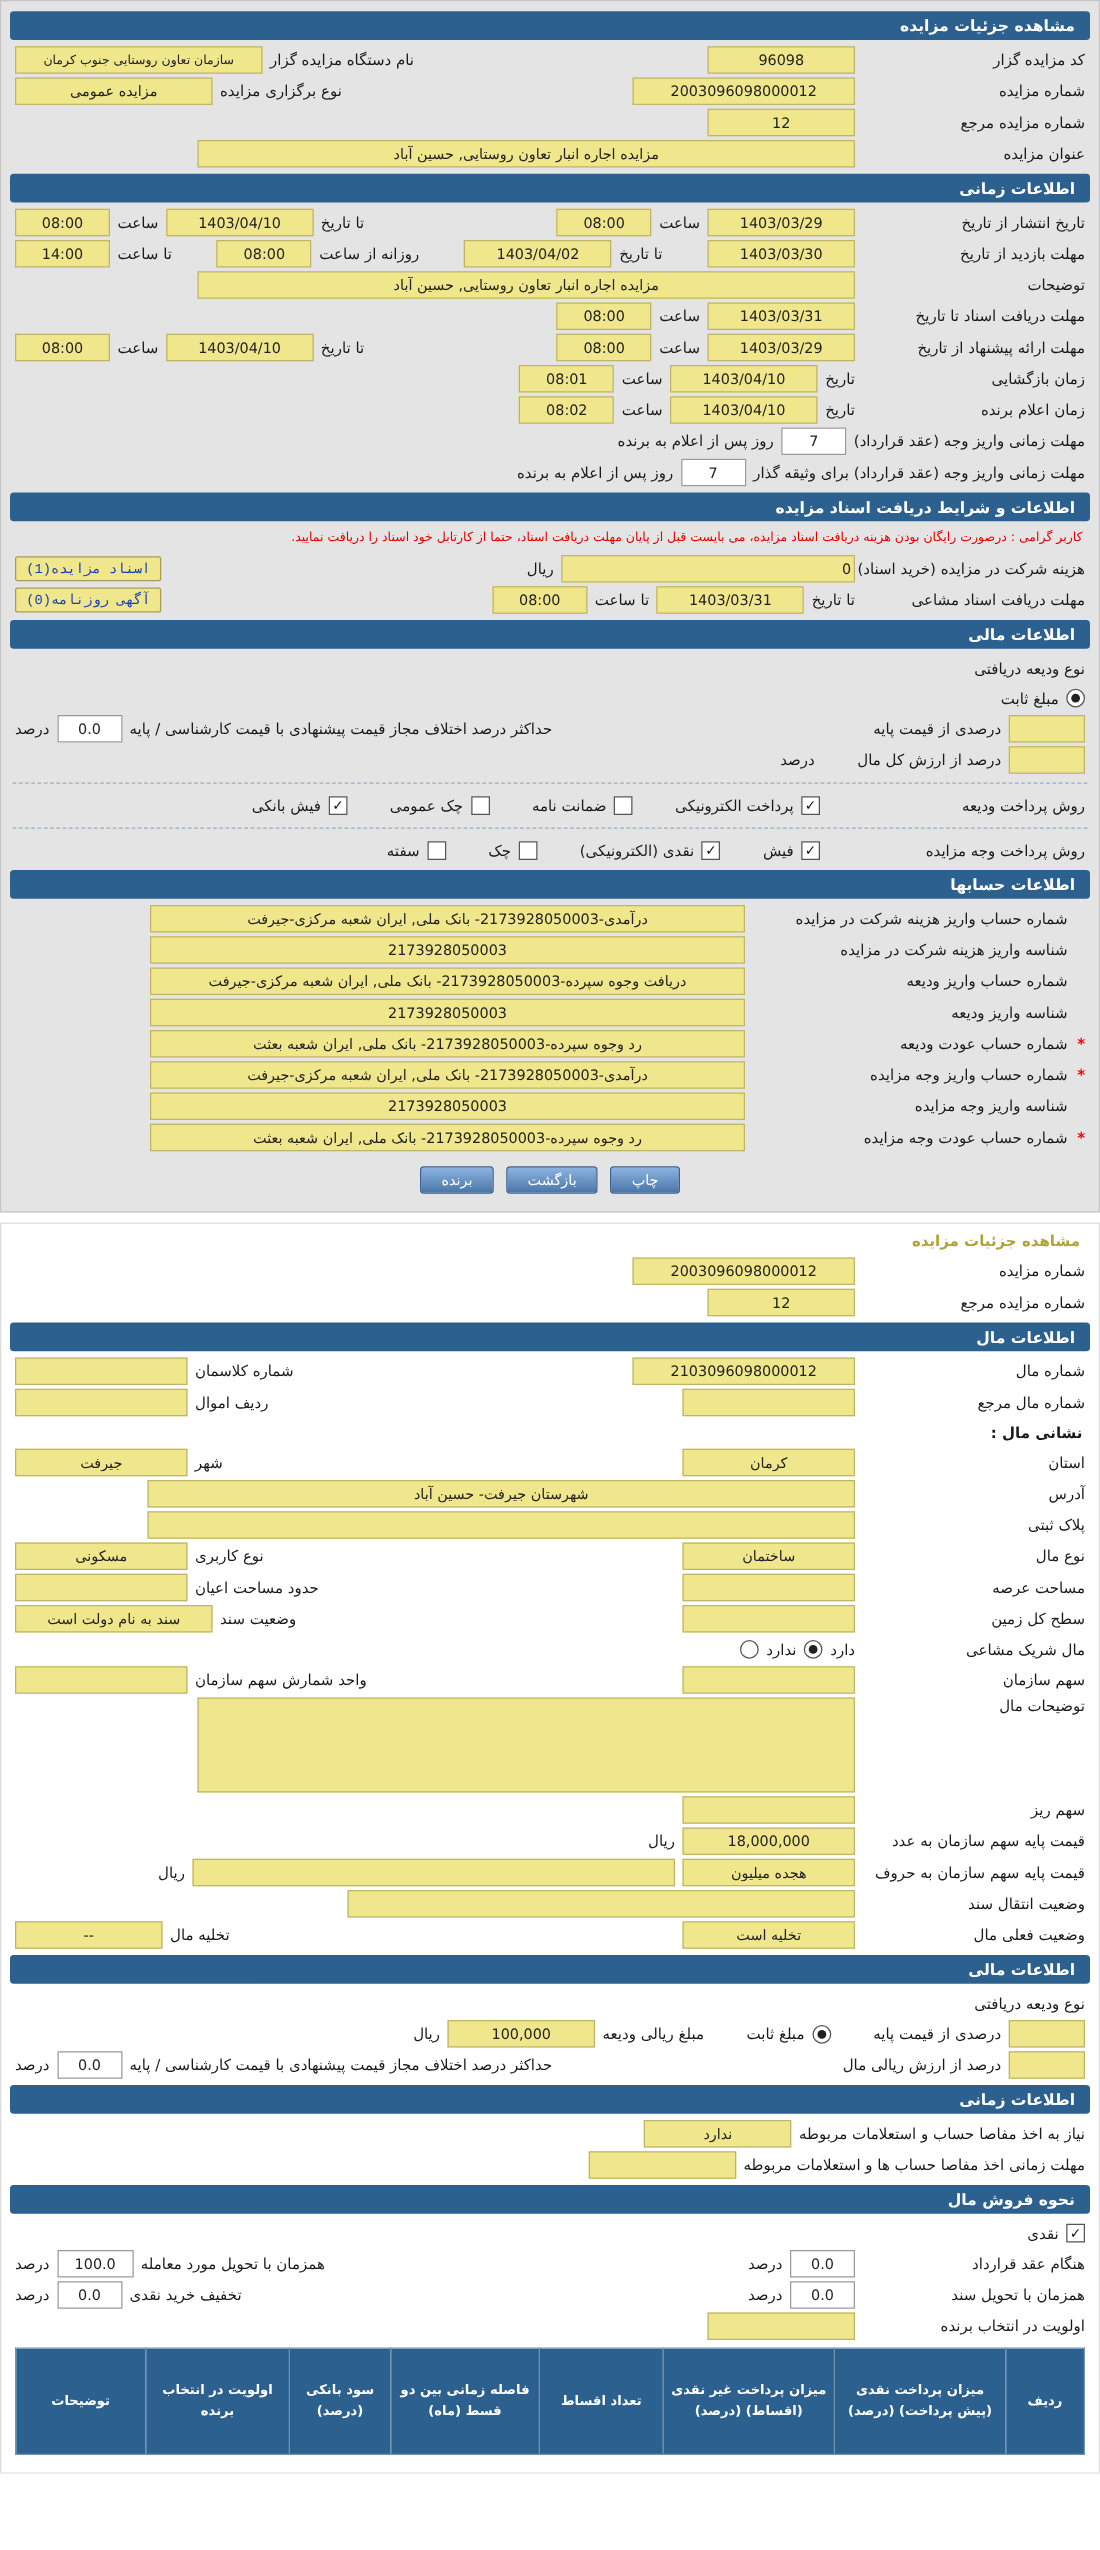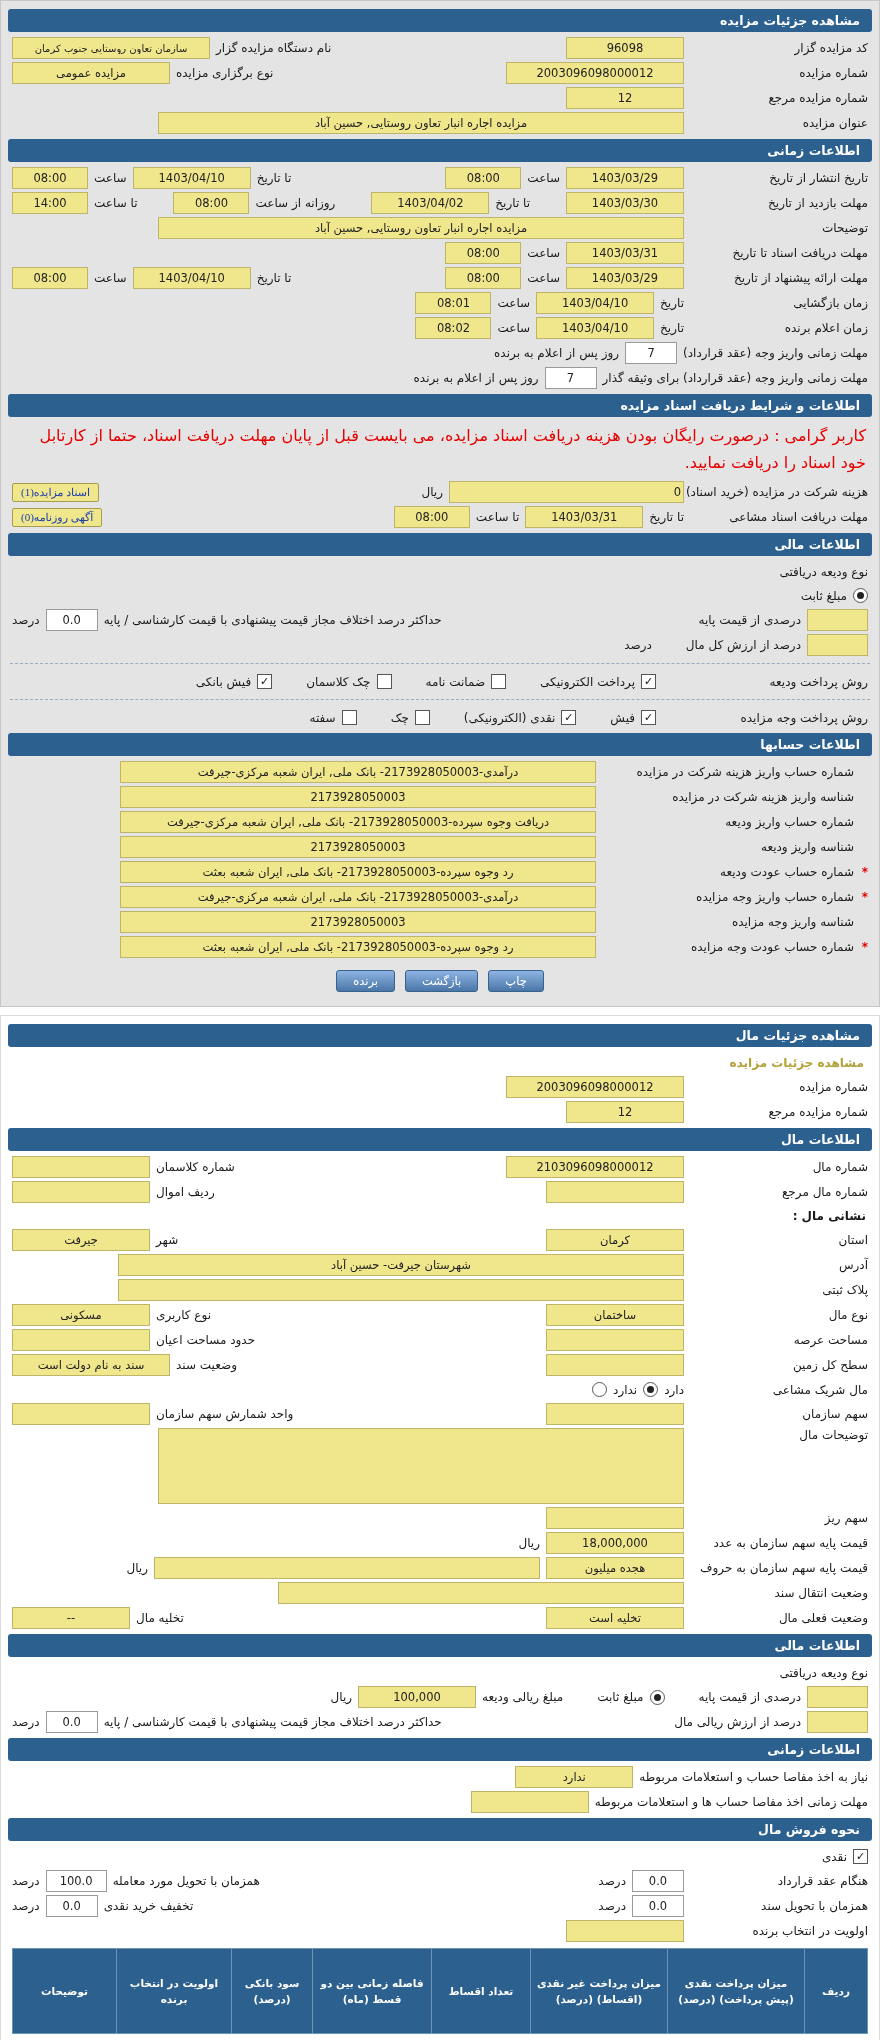--- a/index.html
+++ b/index.html
@@ -29,7 +29,7 @@
   .chk.on::after{content:"✓"}
   .rad{width:13px;height:13px;border:1px solid #555;border-radius:50%;background:#fff;position:relative;flex:none;display:inline-block}
   .rad.on::after{content:"";position:absolute;left:3px;top:3px;right:3px;bottom:3px;background:#222;border-radius:50%}
-  .warn{color:#e60000;font-size:16px;margin:5px 8px;line-height:1.7}
+  .warn{color:#e60000;font-size:10px;margin:5px 8px;line-height:1.7}
   .chip{background:#f0e68c;border:1px solid #a89d4e;color:#1d3fae;font-size:11px;font-family:Liberation Serif, serif;padding:2px 8px;border-radius:2px;cursor:pointer}
   .btns{display:flex;justify-content:center;gap:10px;margin:12px 0 6px}
   .btn{background:linear-gradient(#8db3e2,#4a77a8);border:1px solid #38618c;color:#fff;font-family:inherit;font-size:11.5px;padding:3px 16px;border-radius:3px;cursor:pointer}

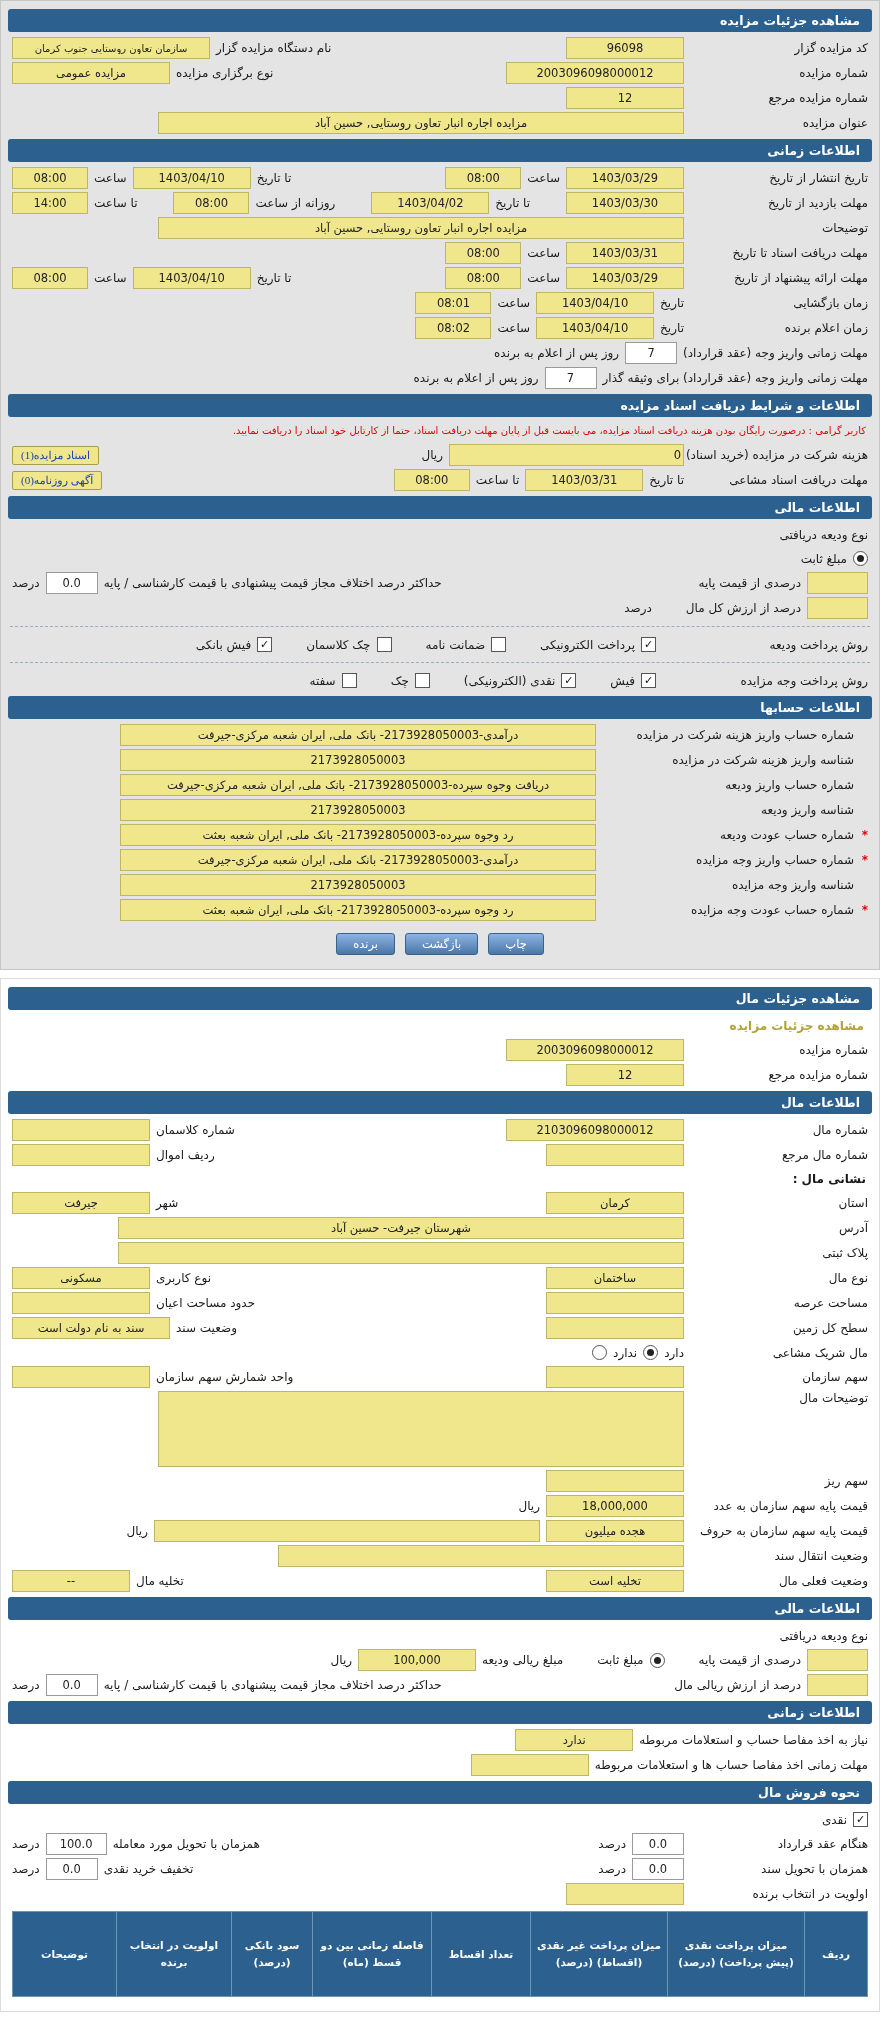--- a/index.html
+++ b/index.html
@@ -30,7 +30,7 @@
   .rad{width:13px;height:13px;border:1px solid #555;border-radius:50%;background:#fff;position:relative;flex:none;display:inline-block}
   .rad.on::after{content:"";position:absolute;left:3px;top:3px;right:3px;bottom:3px;background:#222;border-radius:50%}
   .warn{color:#e60000;font-size:10px;margin:5px 8px;line-height:1.7}
-  .chip{background:#f0e68c;border:1px solid #a89d4e;color:#1d3fae;font-size:11px;font-family:Liberation Serif, serif;padding:2px 8px;border-radius:2px;cursor:pointer}
+  .chip{background:#f0e68c;border:1px solid #a89d4e;color:#1d3fae;font-size:11px;font-family:Liberation Mono, monospace;padding:2px 8px;border-radius:2px;cursor:pointer}
   .btns{display:flex;justify-content:center;gap:10px;margin:12px 0 6px}
   .btn{background:linear-gradient(#8db3e2,#4a77a8);border:1px solid #38618c;color:#fff;font-family:inherit;font-size:11.5px;padding:3px 16px;border-radius:3px;cursor:pointer}
   .star{width:8px;color:#e60000;font-weight:bold;flex:none}

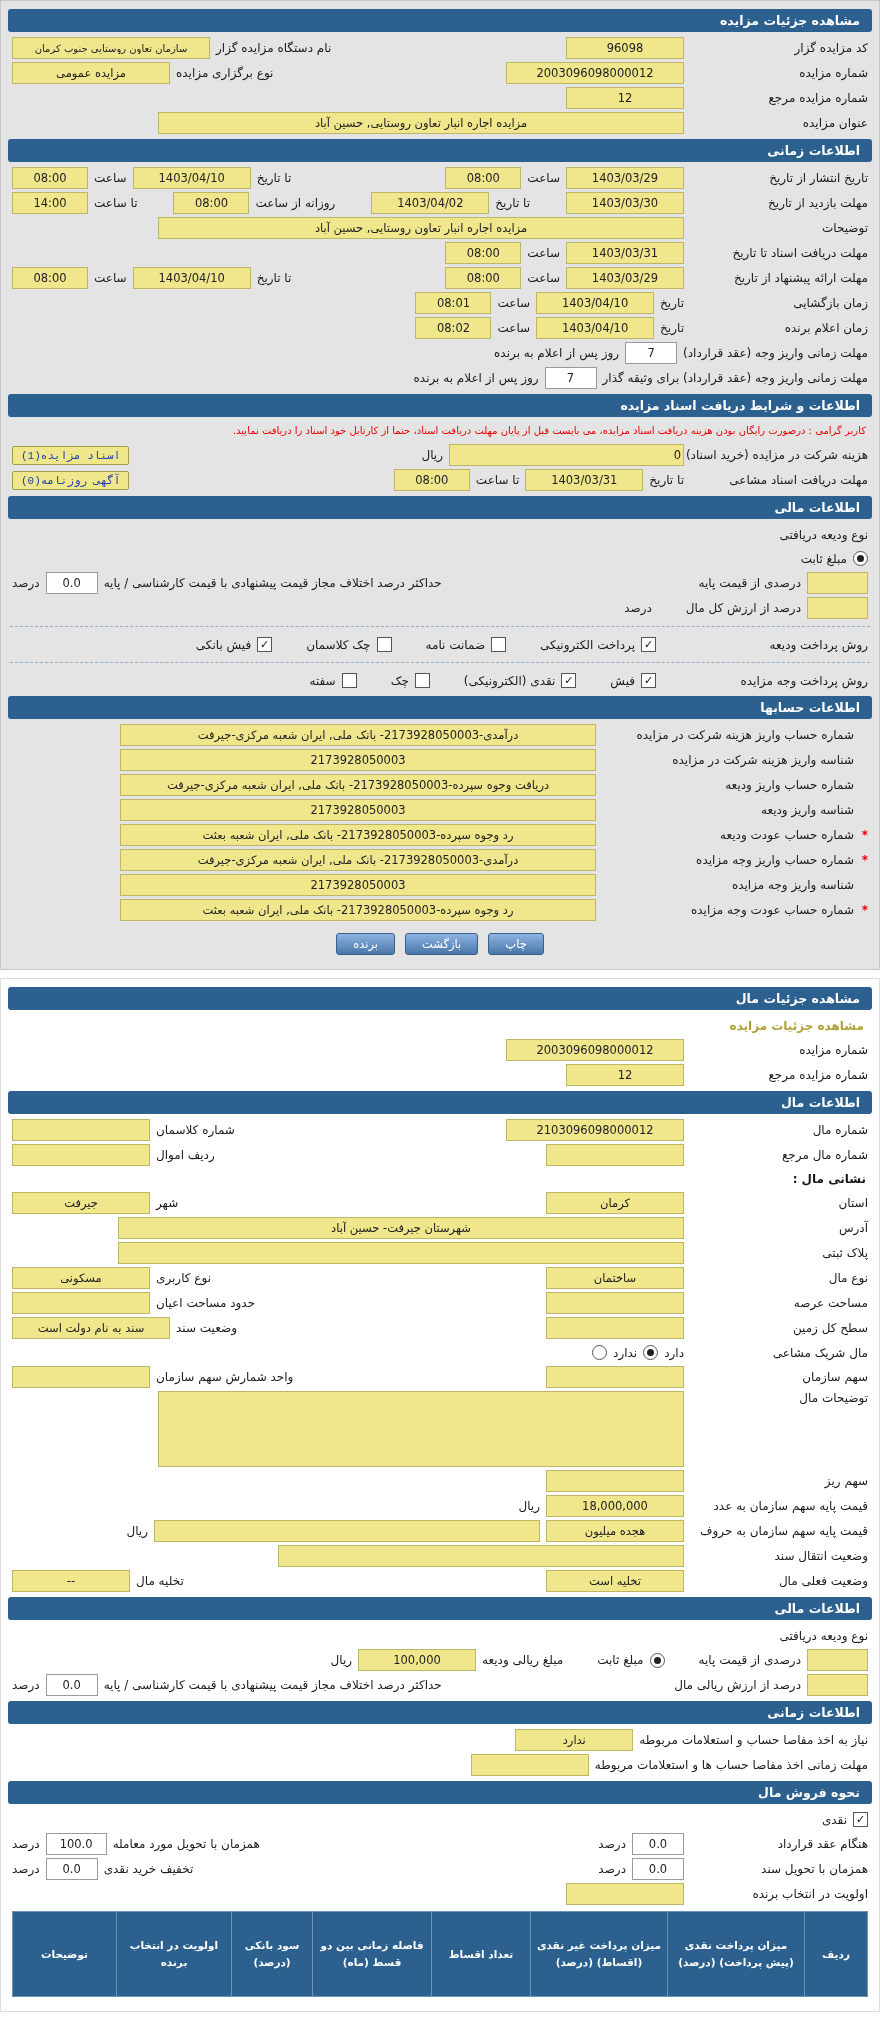--- a/index.html
+++ b/index.html
@@ -232,7 +232,7 @@
       </span>
       <span class="fld">
         <span class="chk"></span>
-        <span class="lbl">چک کلاسمان</span>
+        <span class="lbl">چک عمومی</span>
       </span>
       <span class="fld">
         <span class="chk on"></span>

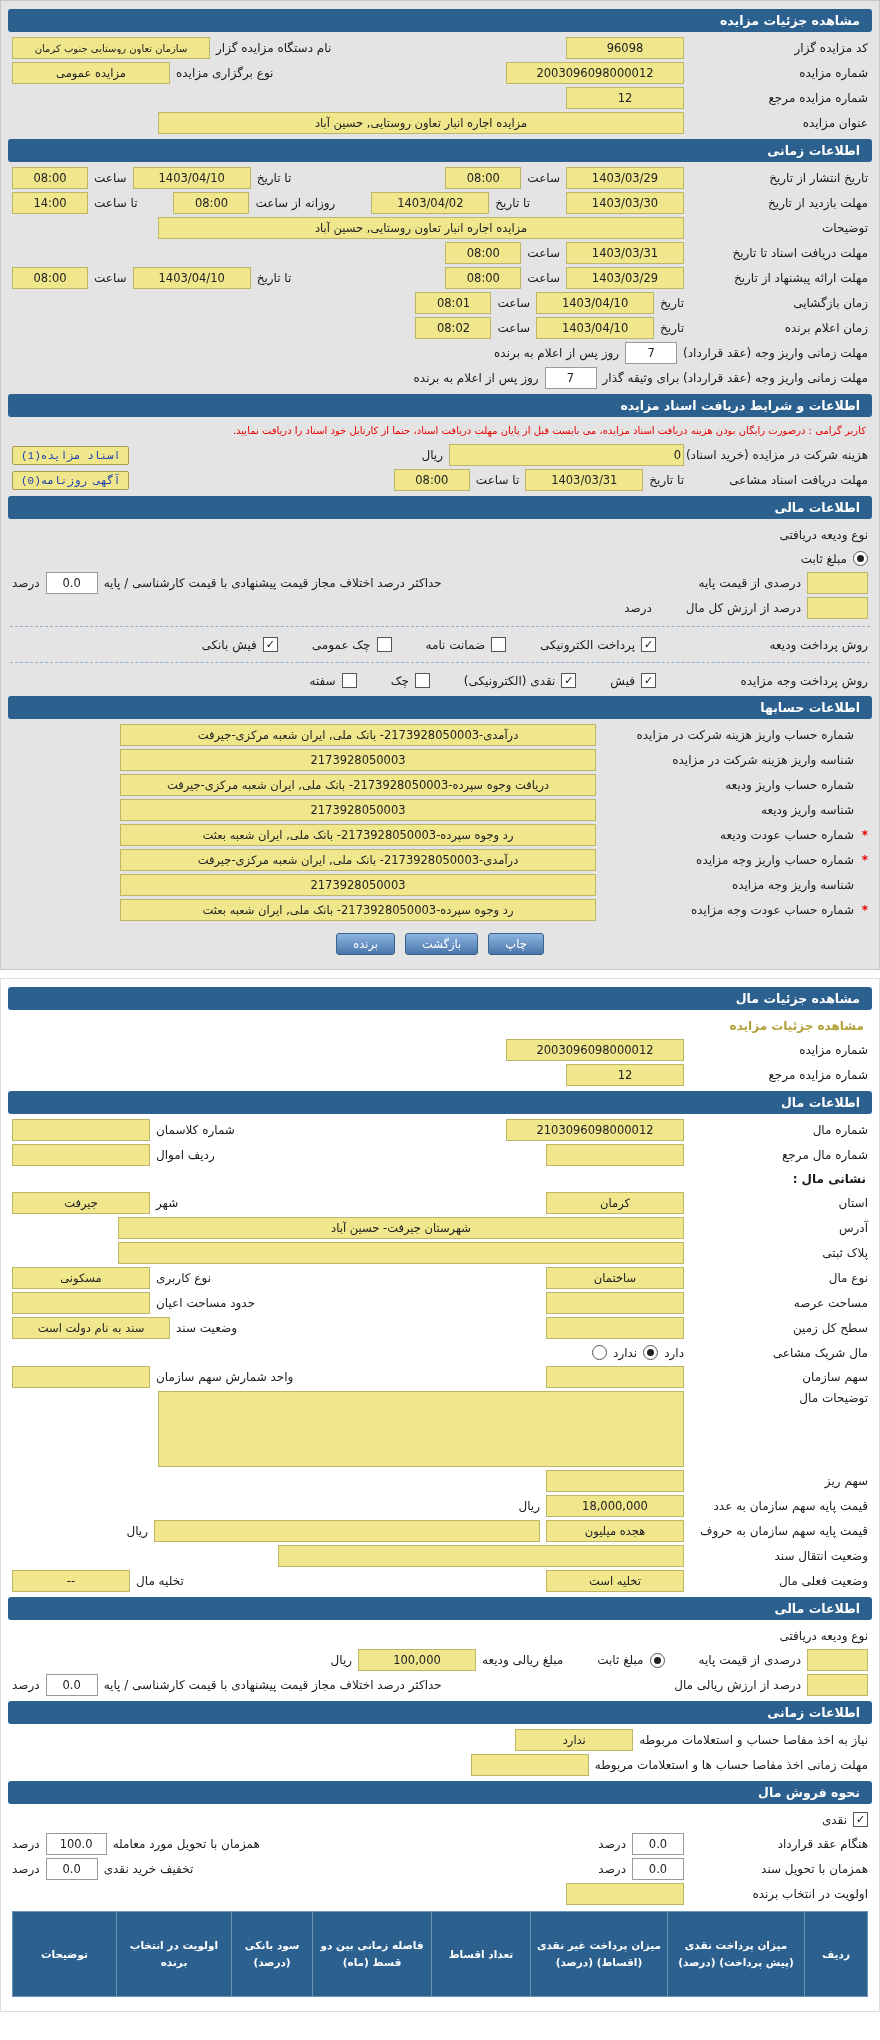--- a/index.html
+++ b/index.html
@@ -317,7 +317,6 @@
 </div>
 
 <div class="panel p2">
-  <div class="sec">مشاهده جزئیات مال</div>
 
   <span class="crumb">مشاهده جزئیات مزایده</span>
 

